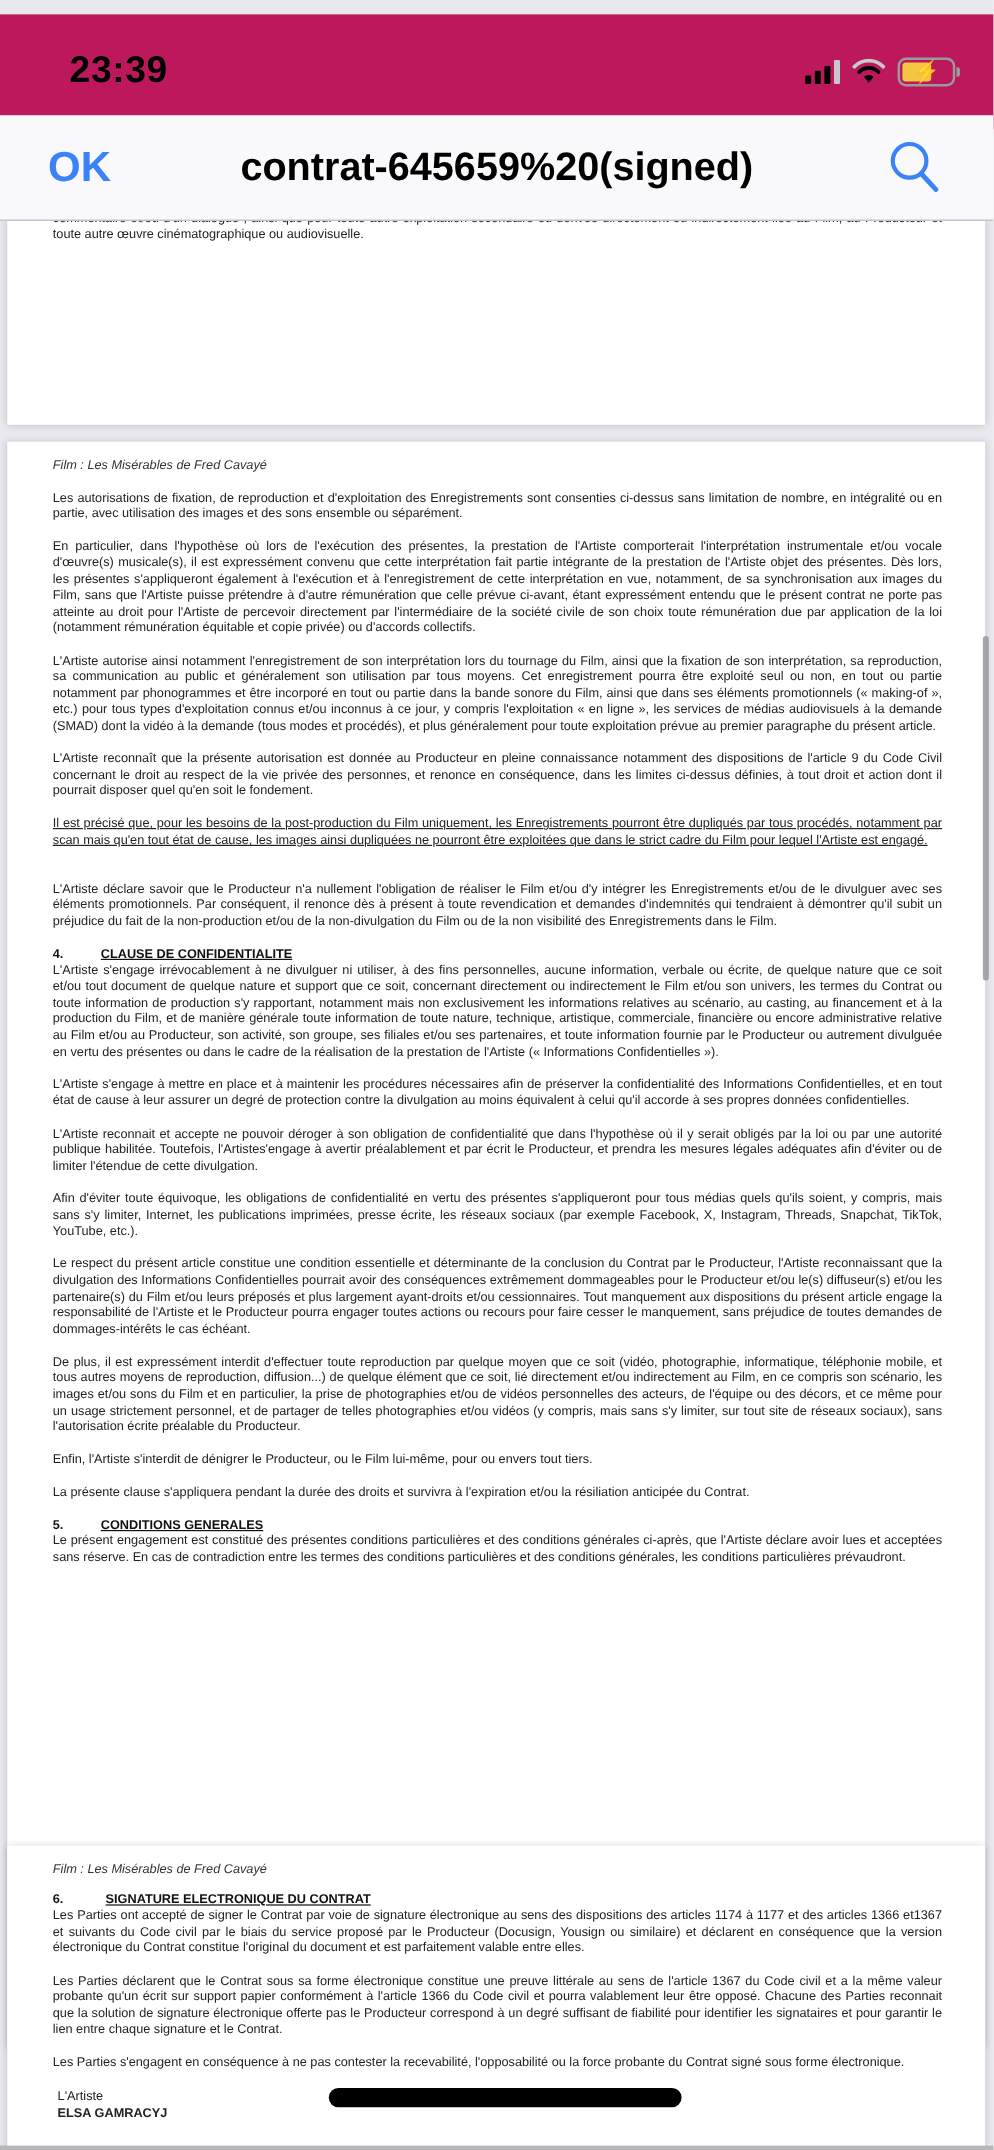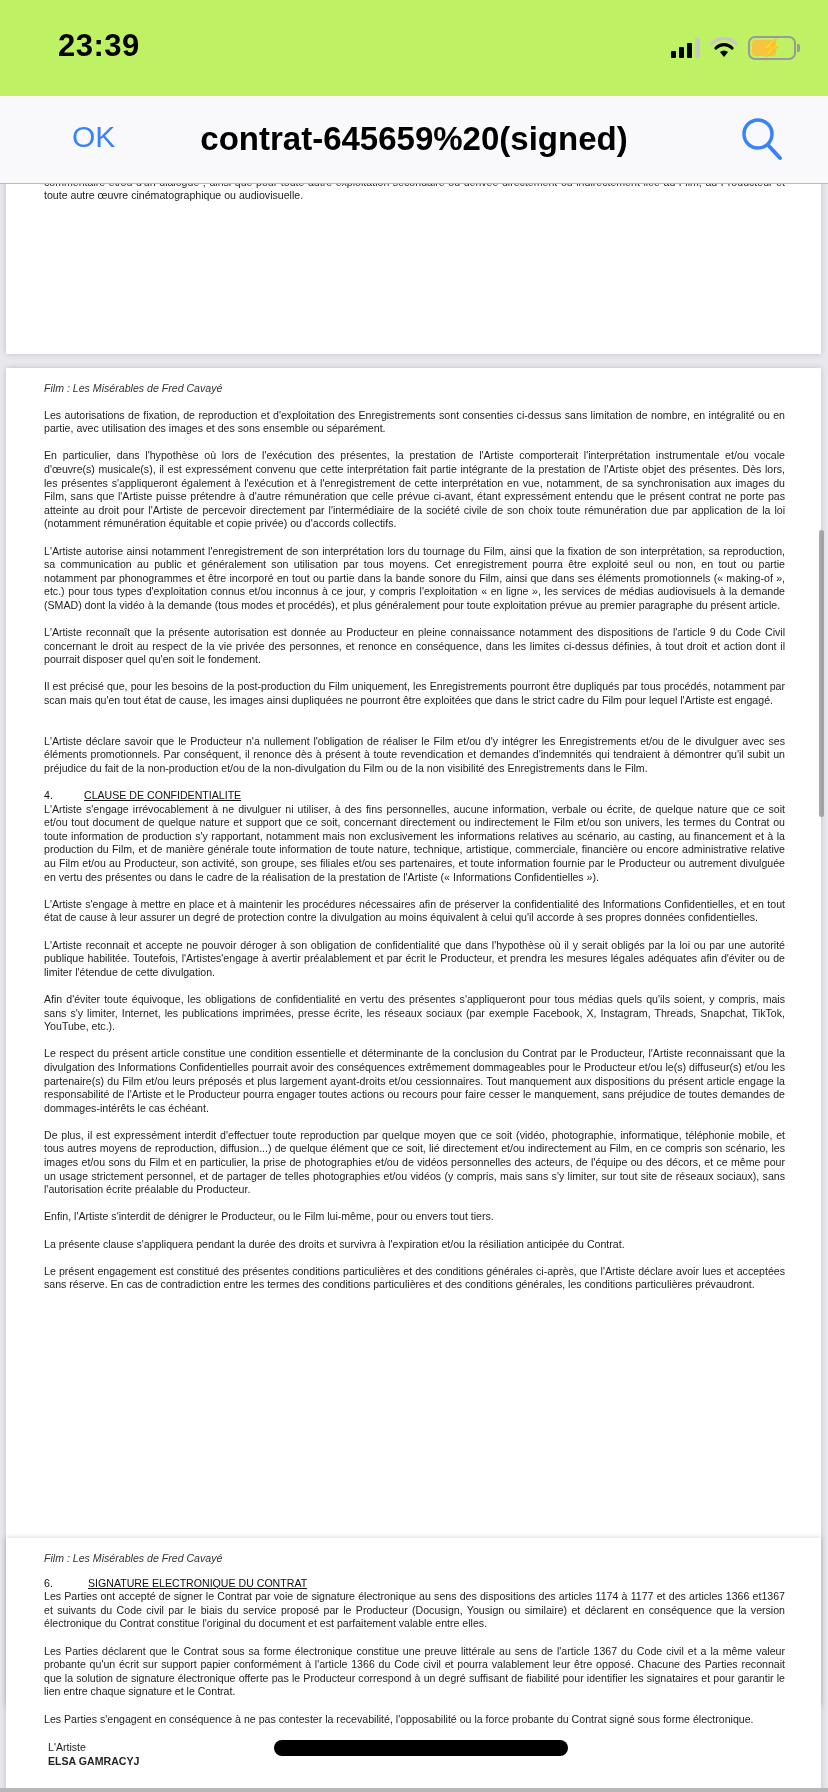--- a/index.html
+++ b/index.html
@@ -6,7 +6,7 @@
   html, body { width: 828px; height: 1792px; overflow: hidden; background: #e9e8ee; }
   body { position: relative; font-family: "Liberation Sans", sans-serif; }
 
-  .status-bar { position: absolute; top: 0; left: 0; width: 828px; height: 96px; background: #bef264; z-index: 5; }
+  .status-bar { position: absolute; top: 12px; left: 0; width: 828px; height: 96px; background: #be185d; z-index: 5; }
   .time { position: absolute; left: 58px; top: 28px; font-size: 31px; font-weight: 600; color: #000; letter-spacing: 0.5px; }
   .sb-icons { position: absolute; right: 32px; top: 36px; display: flex; align-items: center; gap: 10px; }
   .signal { display: flex; align-items: flex-end; gap: 3px; height: 20px; }

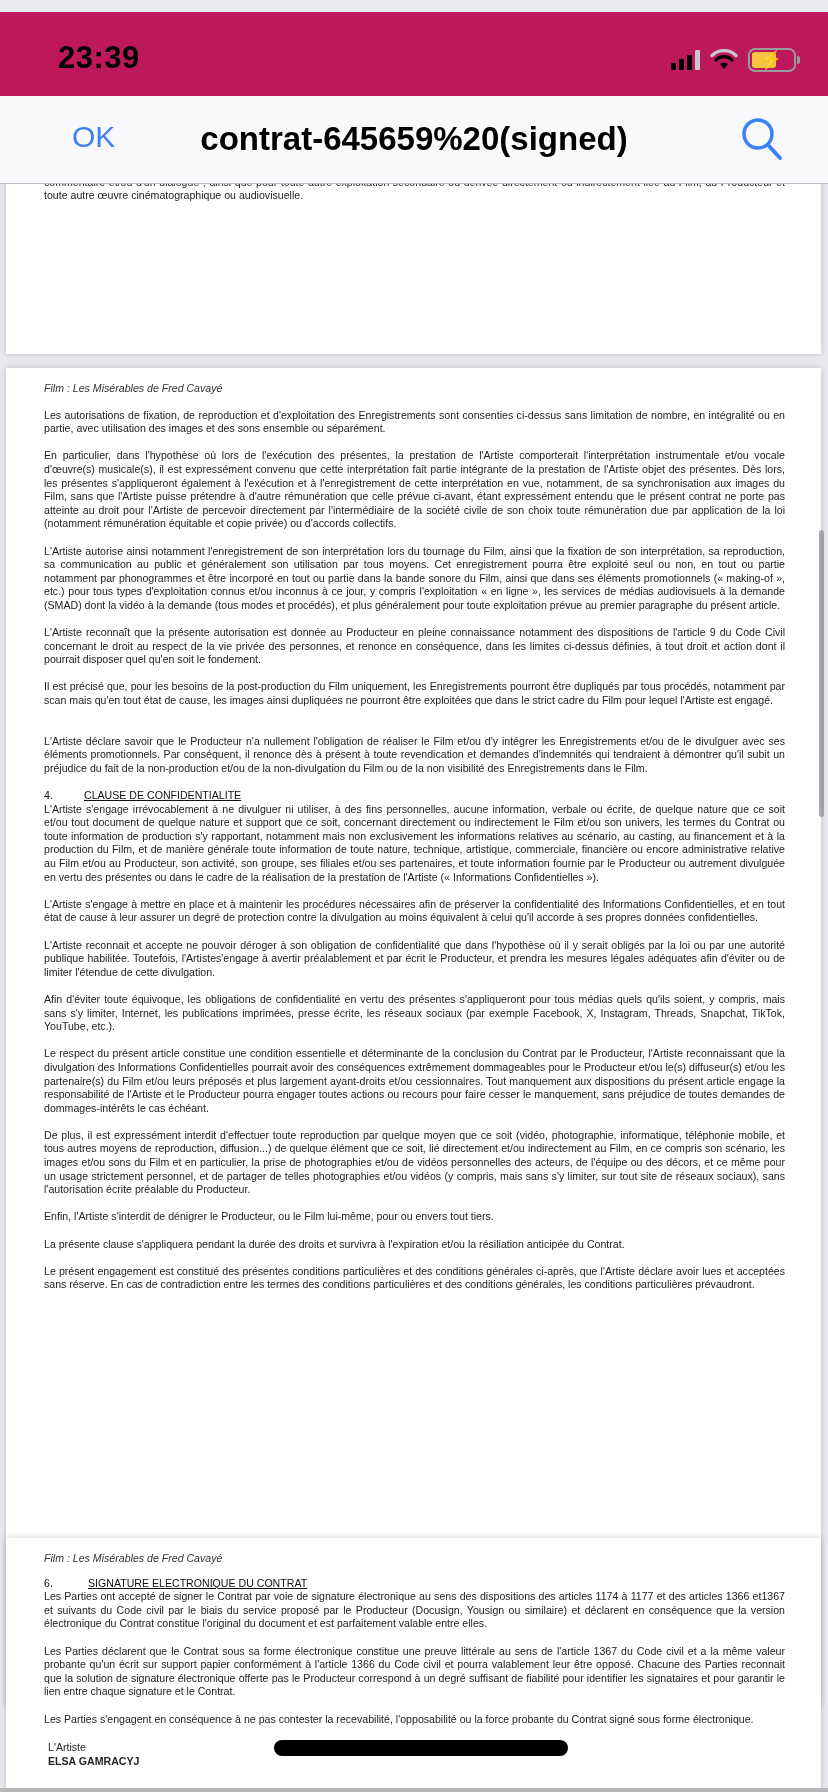--- a/index.html
+++ b/index.html
@@ -18,7 +18,7 @@
   .battery:after { content: ""; position: absolute; right: -6px; top: 6px; width: 3px; height: 8px; background: #9a9a9e; border-radius: 0 2px 2px 0; }
 
   .nav-bar { position: absolute; top: 96px; left: 0; width: 828px; height: 88px; background: #f9f9fb; border-bottom: 1px solid #b9b9bd; z-index: 5; }
-  .ok-btn { position: absolute; left: 40px; top: 24px; font-size: 30px; color: #3a82f7; font-weight: 400; margin-left: 32px; }
+  .ok-btn { position: absolute; left: 40px; top: 24px; font-size: 35px; color: #3a82f7; font-weight: 700; }
   .nav-title { position: absolute; left: 0; width: 828px; top: 24px; text-align: center; font-size: 33px; font-weight: 600; color: #000; }
   .search-btn { position: absolute; right: 44px; top: 20px; width: 44px; height: 46px; }
 

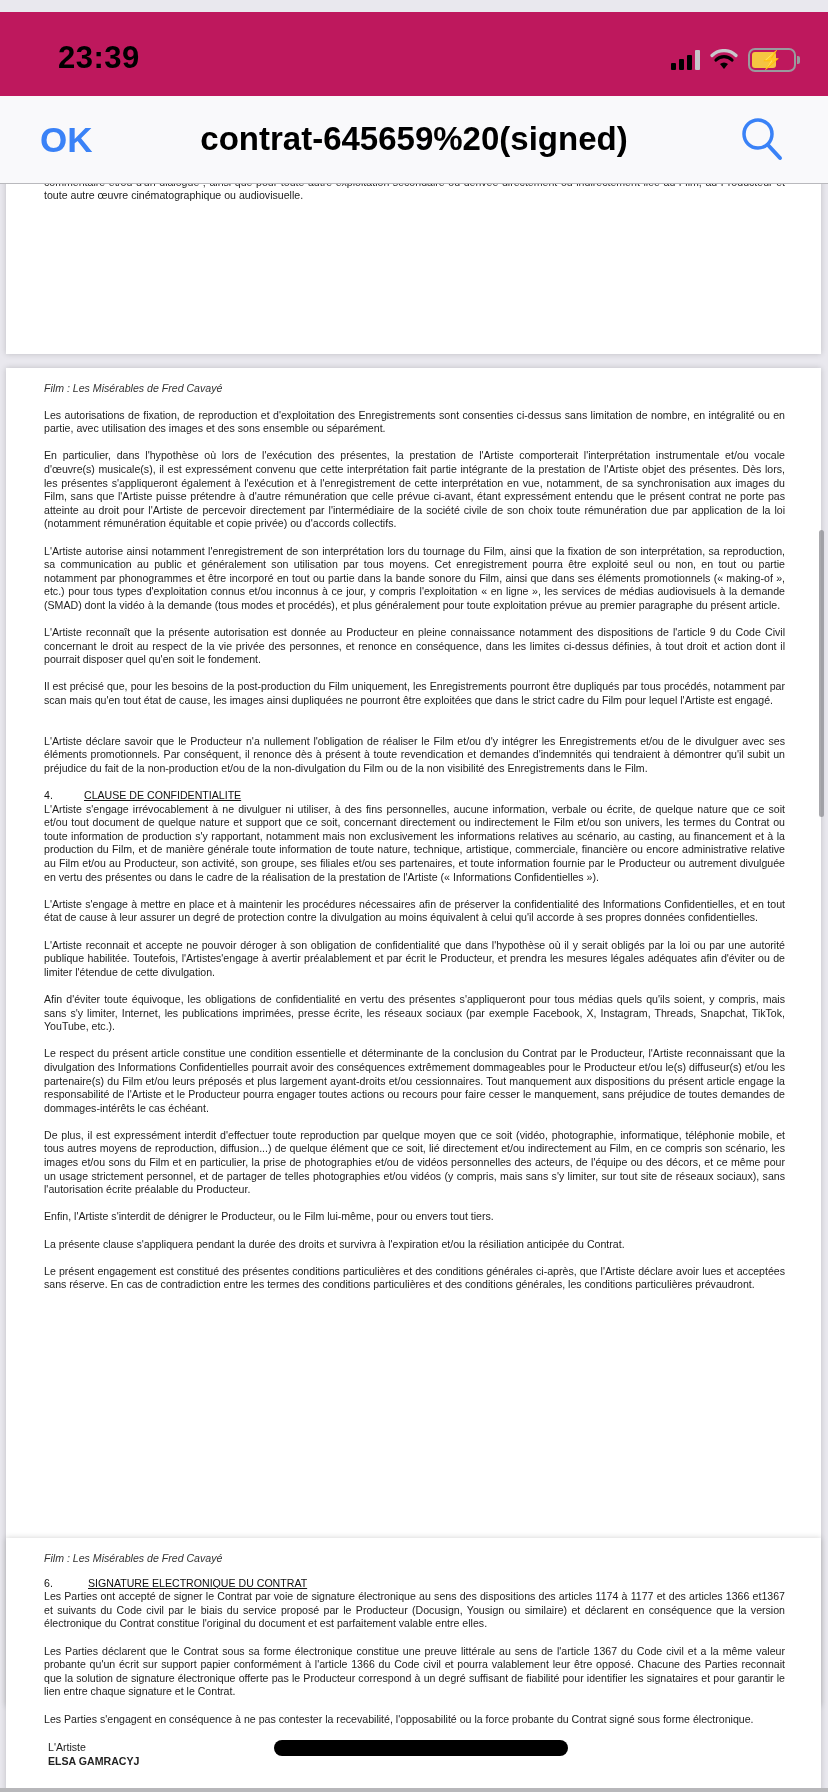--- a/index.html
+++ b/index.html
@@ -90,7 +90,7 @@
       <p>En particulier, dans l'hypothèse où lors de l'exécution des présentes, la prestation de l'Artiste comporterait l'interprétation instrumentale et/ou vocale d'œuvre(s) musicale(s), il est expressément convenu que cette interprétation fait partie intégrante de la prestation de l'Artiste objet des présentes. Dès lors, les présentes s'appliqueront également à l'exécution et à l'enregistrement de cette interprétation en vue, notamment, de sa synchronisation aux images du Film, sans que l'Artiste puisse prétendre à d'autre rémunération que celle prévue ci-avant, étant expressément entendu que le présent contrat ne porte pas atteinte au droit pour l'Artiste de percevoir directement par l'intermédiaire de la société civile de son choix toute rémunération due par application de la loi (notamment rémunération équitable et copie privée) ou d'accords collectifs.</p>
       <p>L'Artiste autorise ainsi notamment l'enregistrement de son interprétation lors du tournage du Film, ainsi que la fixation de son interprétation, sa reproduction, sa communication au public et généralement son utilisation par tous moyens. Cet enregistrement pourra être exploité seul ou non, en tout ou partie notamment par phonogrammes et être incorporé en tout ou partie dans la bande sonore du Film, ainsi que dans ses éléments promotionnels (« making-of », etc.) pour tous types d'exploitation connus et/ou inconnus à ce jour, y compris l'exploitation « en ligne », les services de médias audiovisuels à la demande (SMAD) dont la vidéo à la demande (tous modes et procédés), et plus généralement pour toute exploitation prévue au premier paragraphe du présent article.</p>
       <p>L'Artiste reconnaît que la présente autorisation est donnée au Producteur en pleine connaissance notamment des dispositions de l'article 9 du Code Civil concernant le droit au respect de la vie privée des personnes, et renonce en conséquence, dans les limites ci-dessus définies, à tout droit et action dont il pourrait disposer quel qu'en soit le fondement.</p>
-      <p style="margin-bottom:27px;">Il est précisé que, pour les besoins de la post-production du Film uniquement, les Enregistrements pourront être dupliqués par tous procédés, notamment par scan mais qu'en tout état de cause, les images ainsi dupliquées ne pourront être exploitées que dans le strict cadre du Film pour lequel l'Artiste est engagé.</p>
+      <p style="margin-bottom:27px;text-decoration:underline;">Il est précisé que, pour les besoins de la post-production du Film uniquement, les Enregistrements pourront être dupliqués par tous procédés, notamment par scan mais qu'en tout état de cause, les images ainsi dupliquées ne pourront être exploitées que dans le strict cadre du Film pour lequel l'Artiste est engagé.</p>
       <p>L'Artiste déclare savoir que le Producteur n'a nullement l'obligation de réaliser le Film et/ou d'y intégrer les Enregistrements et/ou de le divulguer avec ses éléments promotionnels. Par conséquent, il renonce dès à présent à toute revendication et demandes d'indemnités qui tendraient à démontrer qu'il subit un préjudice du fait de la non-production et/ou de la non-divulgation du Film ou de la non visibilité des Enregistrements dans le Film.</p>
 
       <div class="sec-title">

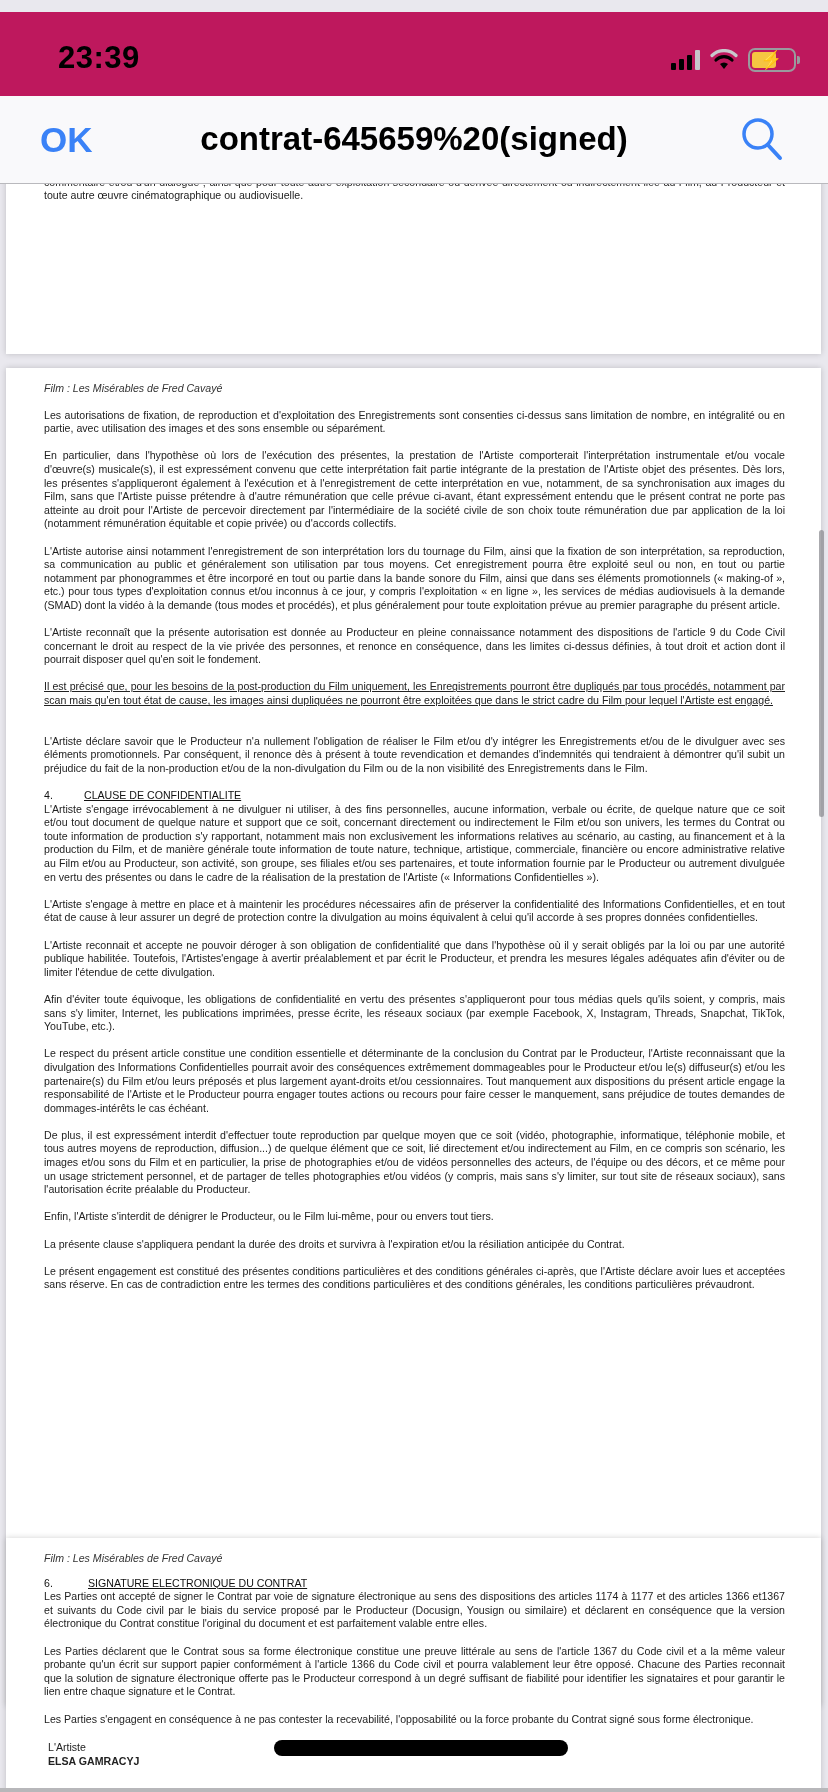--- a/index.html
+++ b/index.html
@@ -27,7 +27,7 @@
   .page-inner { padding: 0 36px 0 38px; font-family: "Liberation Sans", sans-serif; font-size: 10.6px; line-height: 13.6px; color: #222; }
   .page-inner p { text-align: justify; margin-bottom: 13.6px; }
   .film { font-style: italic; color: #333; margin-bottom: 13px; }
-  .sec-title { font-weight: normal; text-decoration: underline; color: #111; }
+  .sec-title { font-weight: bold; text-decoration: underline; color: #111; }
   .sec-title .num { display: inline-block; width: 40px; }
   .page-num { position: absolute; left: 0; width: 100%; text-align: center; font-size: 9px; color: #333; }
   .page-num b { font-weight: bold; }

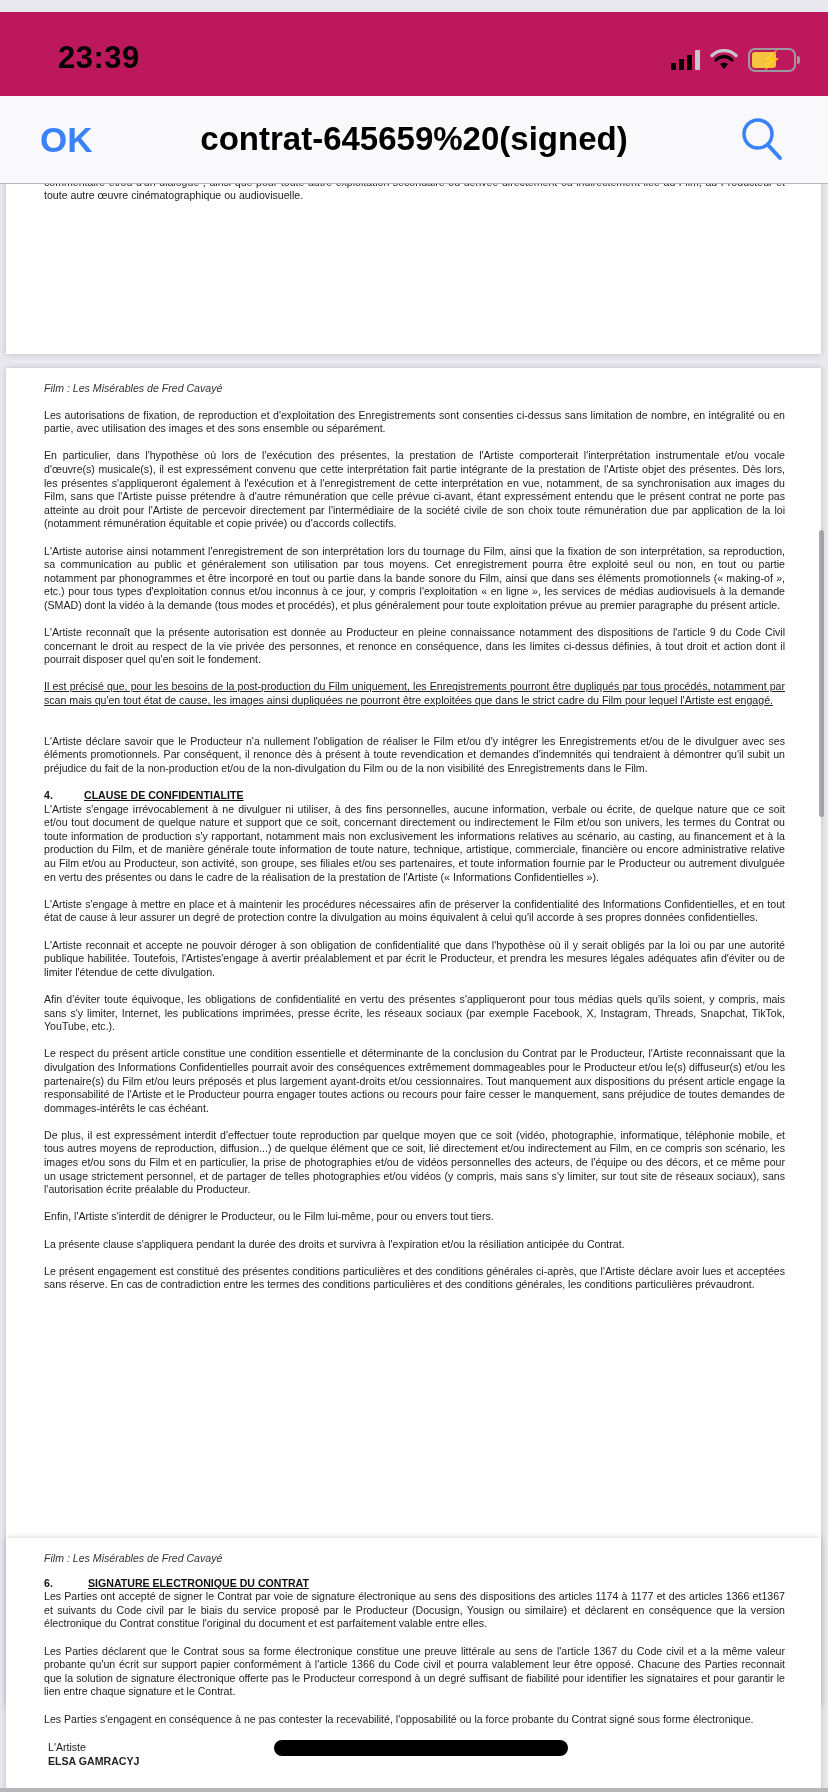--- a/index.html
+++ b/index.html
@@ -105,6 +105,9 @@
       <p>Enfin, l'Artiste s'interdit de dénigrer le Producteur, ou le Film lui-même, pour ou envers tout tiers.</p>
       <p>La présente clause s'appliquera pendant la durée des droits et survivra à l'expiration et/ou la résiliation anticipée du Contrat.</p>
 
+      <div class="sec-title">
+        <span class="num">5.</span><span>CONDITIONS GENERALES</span>
+      </div>
       <p>Le présent engagement est constitué des présentes conditions particulières et des conditions générales ci-après, que l'Artiste déclare avoir lues et acceptées sans réserve. En cas de contradiction entre les termes des conditions particulières et des conditions générales, les conditions particulières prévaudront.</p>
     </div>
     <div class="page-num" style="top:1306px;">

